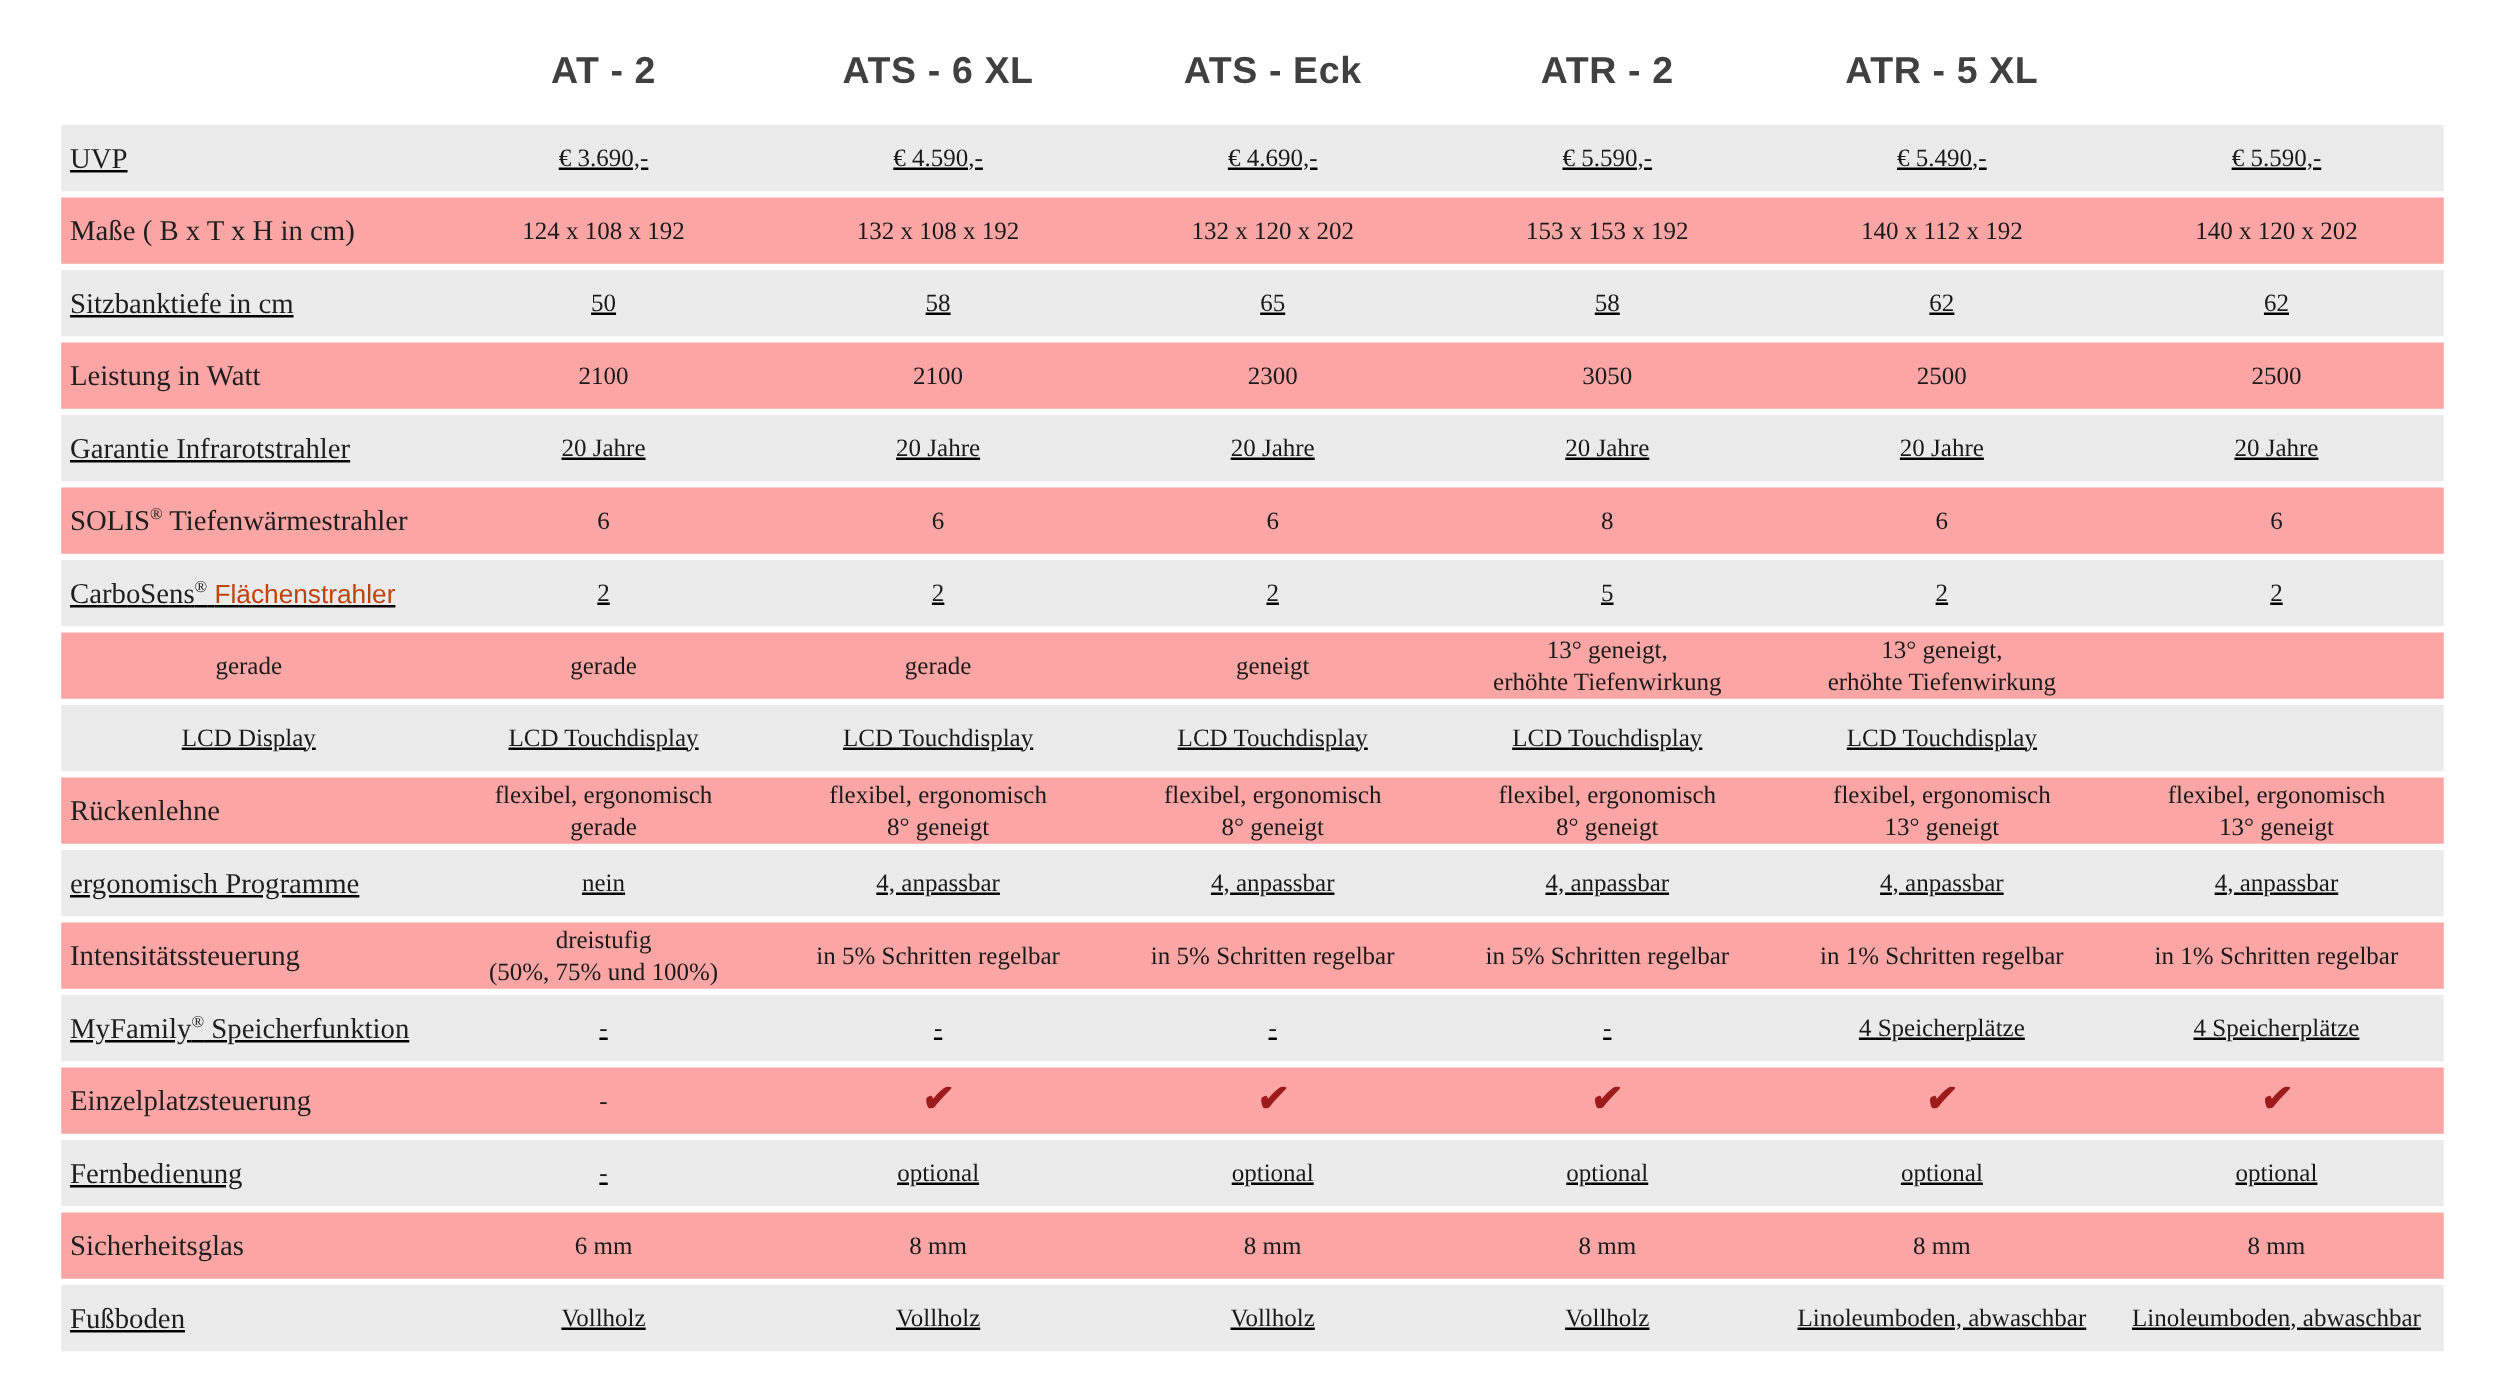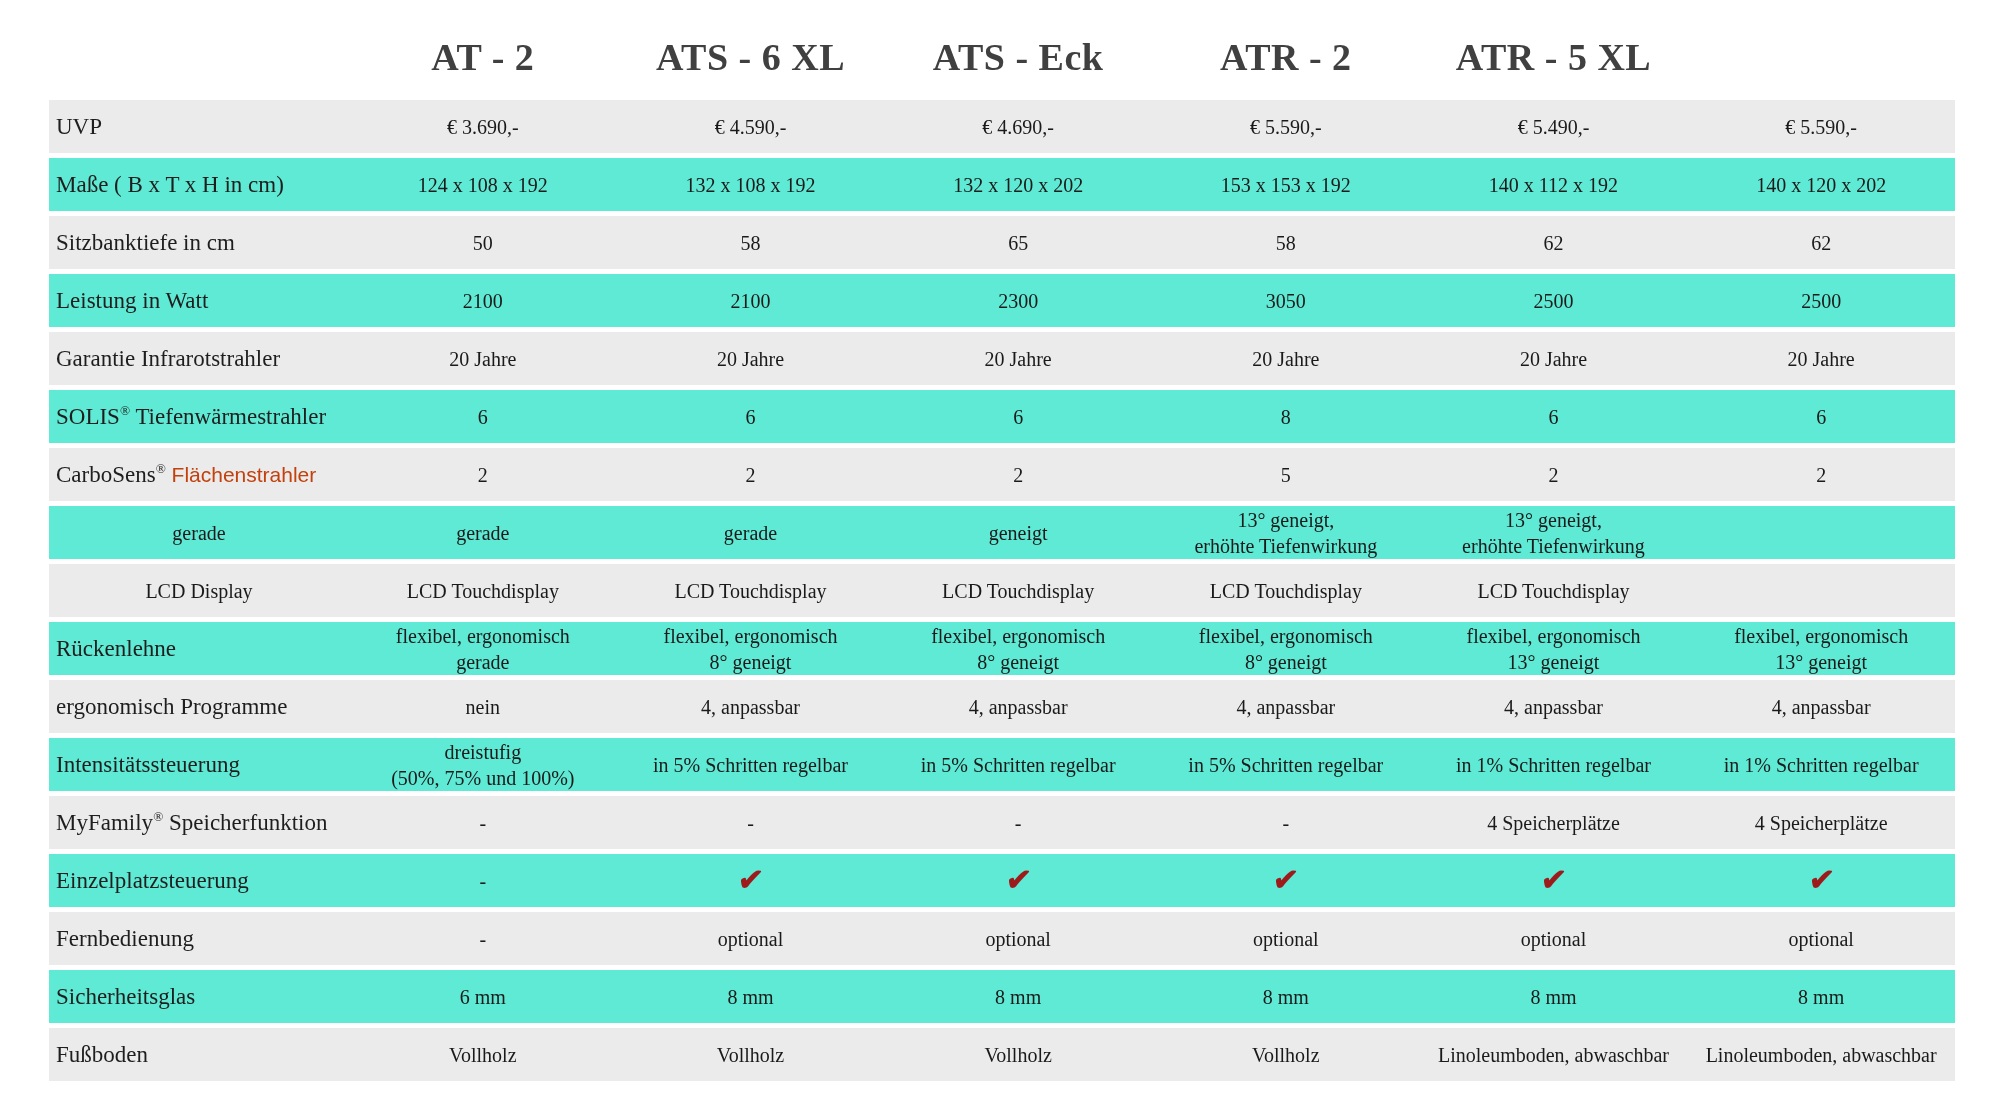--- a/index.html
+++ b/index.html
@@ -25,9 +25,9 @@
   }
   .header-cell{
     text-align:center;
-    font-family:Liberation Serif, serif;
+    font-family:Liberation Sans, sans-serif;
     font-weight:700;
-    font-size:38px;
+    font-size:30px;
     color:var(--header-ink);
     letter-spacing:0.5px;
     padding-top:14px;

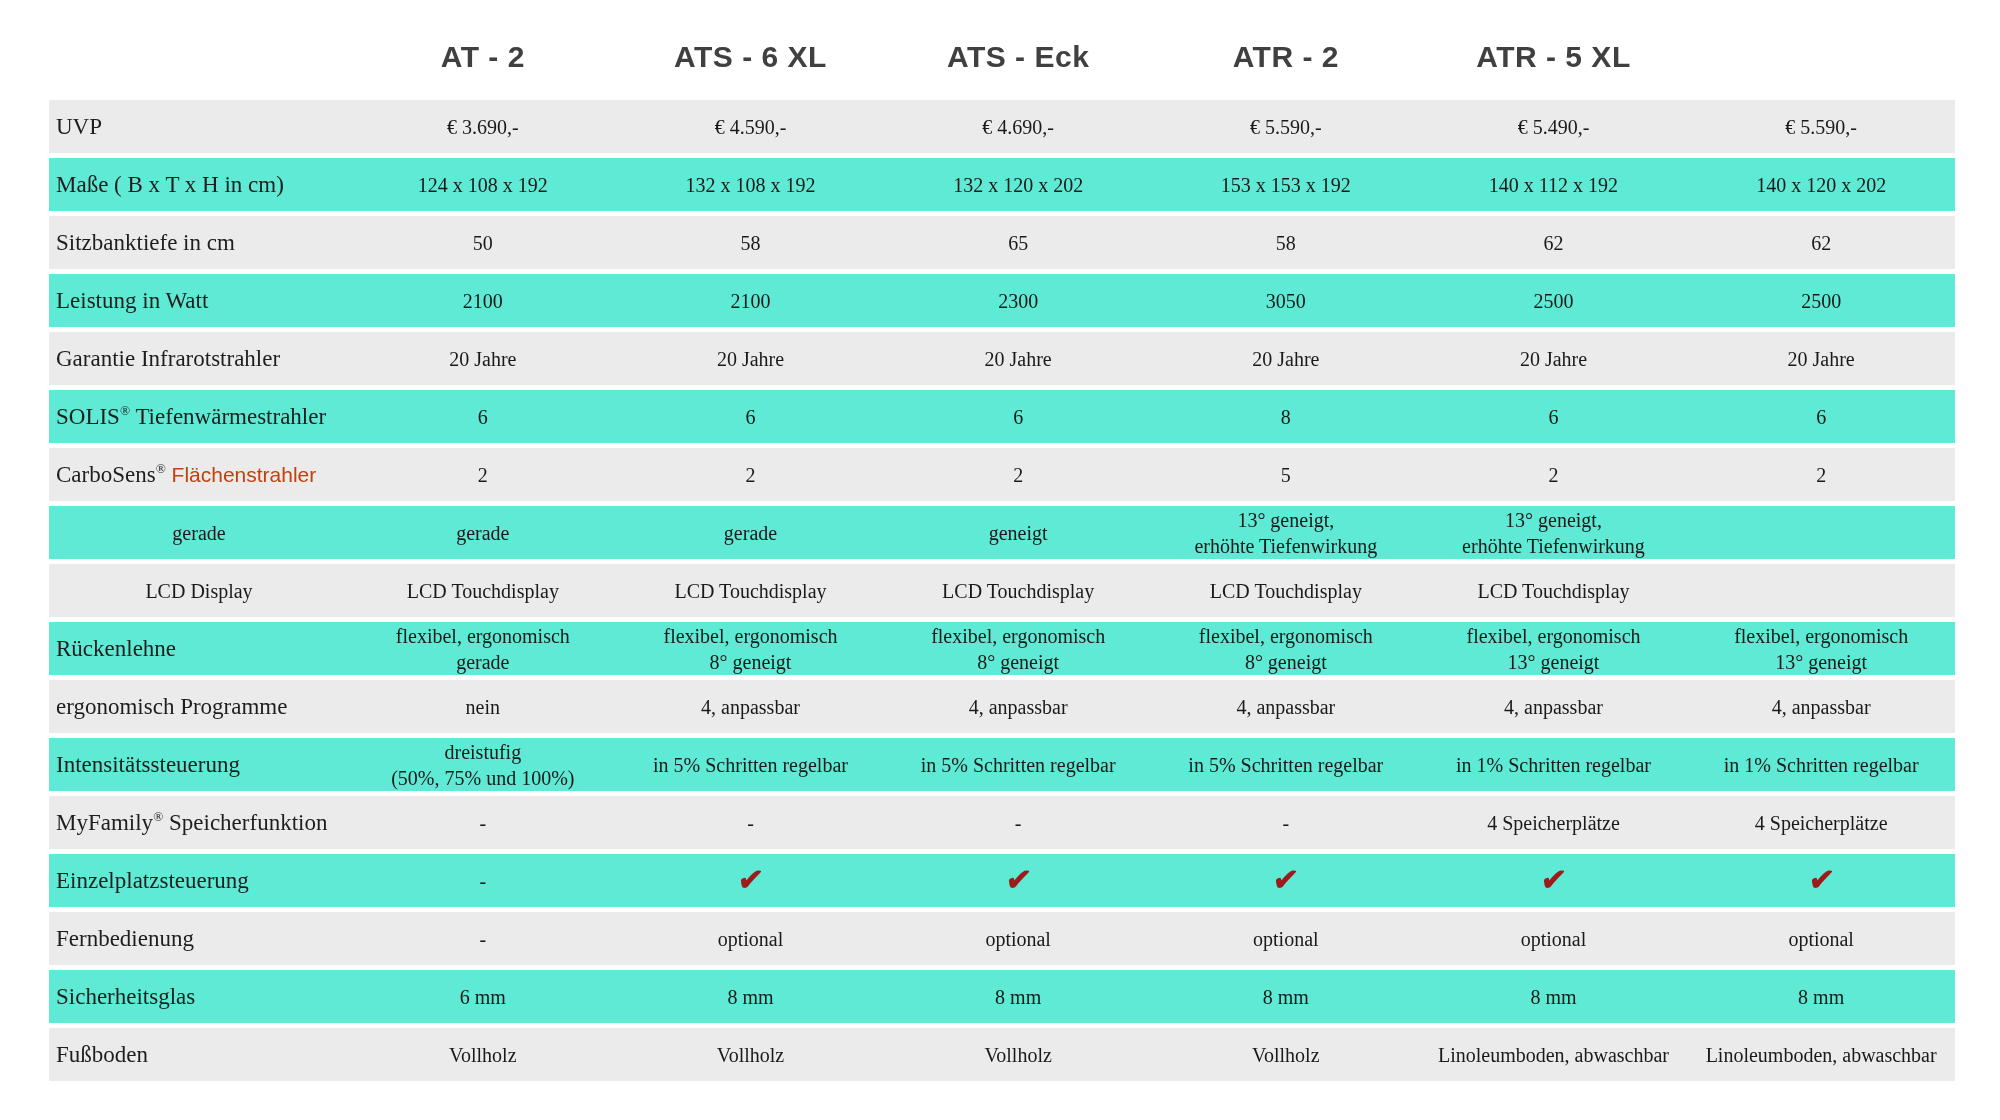--- a/index.html
+++ b/index.html
@@ -39,7 +39,7 @@
     margin-bottom:5px;
     align-items:center;
   }
-  .row.stripe{background:var(--stripe);}
+  .row.stripe{background:var(--stripe);text-decoration:underline;}
   .row.plain{background:#5eead4;}
   .cell{
     font-size:20px;

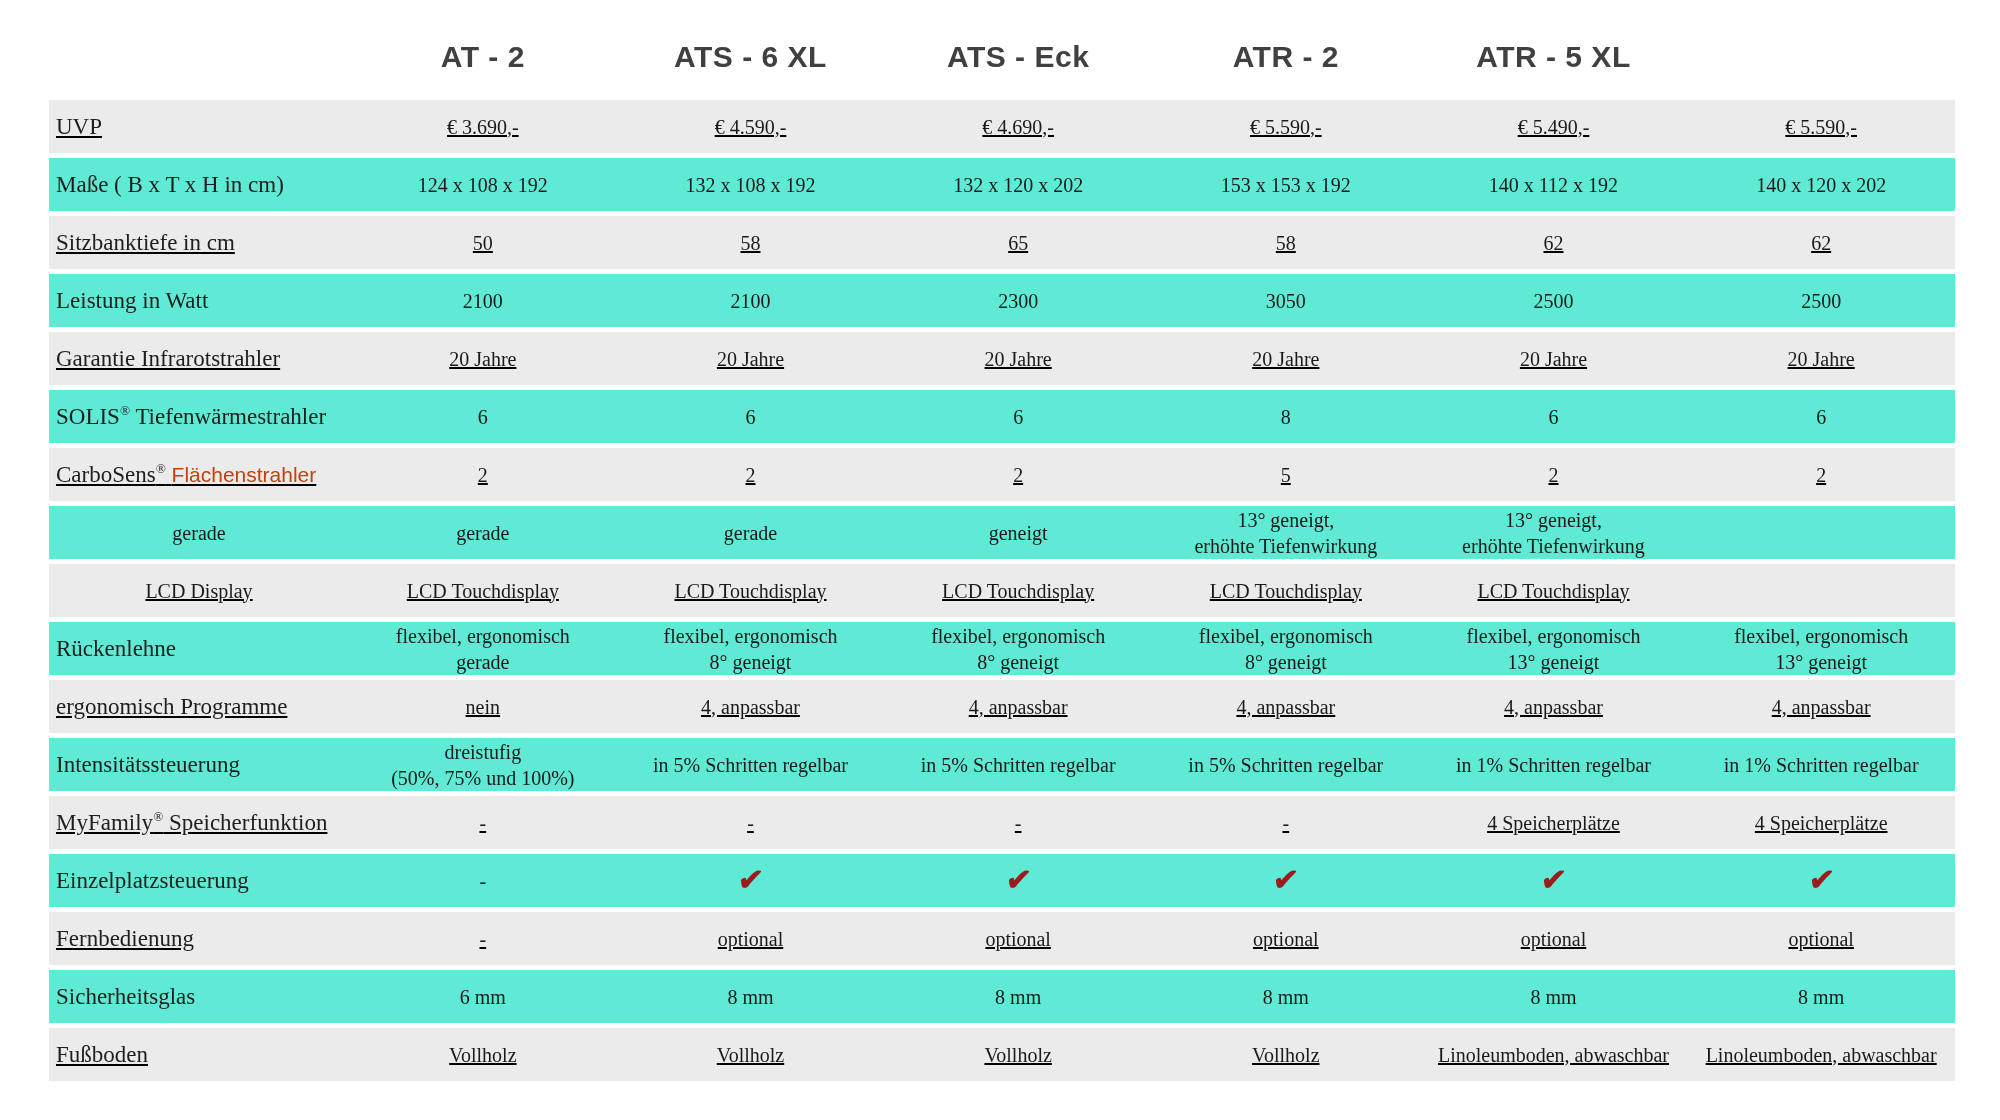--- a/index.html
+++ b/index.html
@@ -40,7 +40,7 @@
     align-items:center;
   }
   .row.stripe{background:var(--stripe);text-decoration:underline;}
-  .row.plain{background:#5eead4;}
+  .row.plain{background:#fca5a5;}
   .cell{
     font-size:20px;
     color:var(--value-ink);

